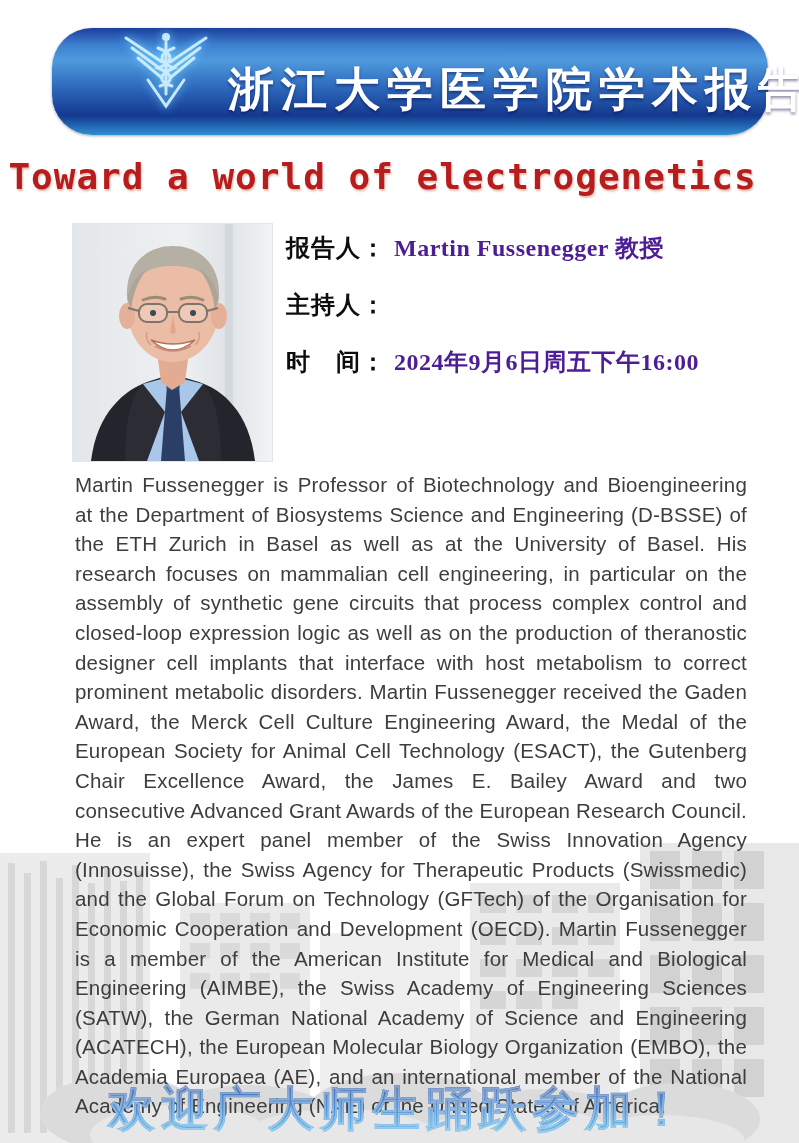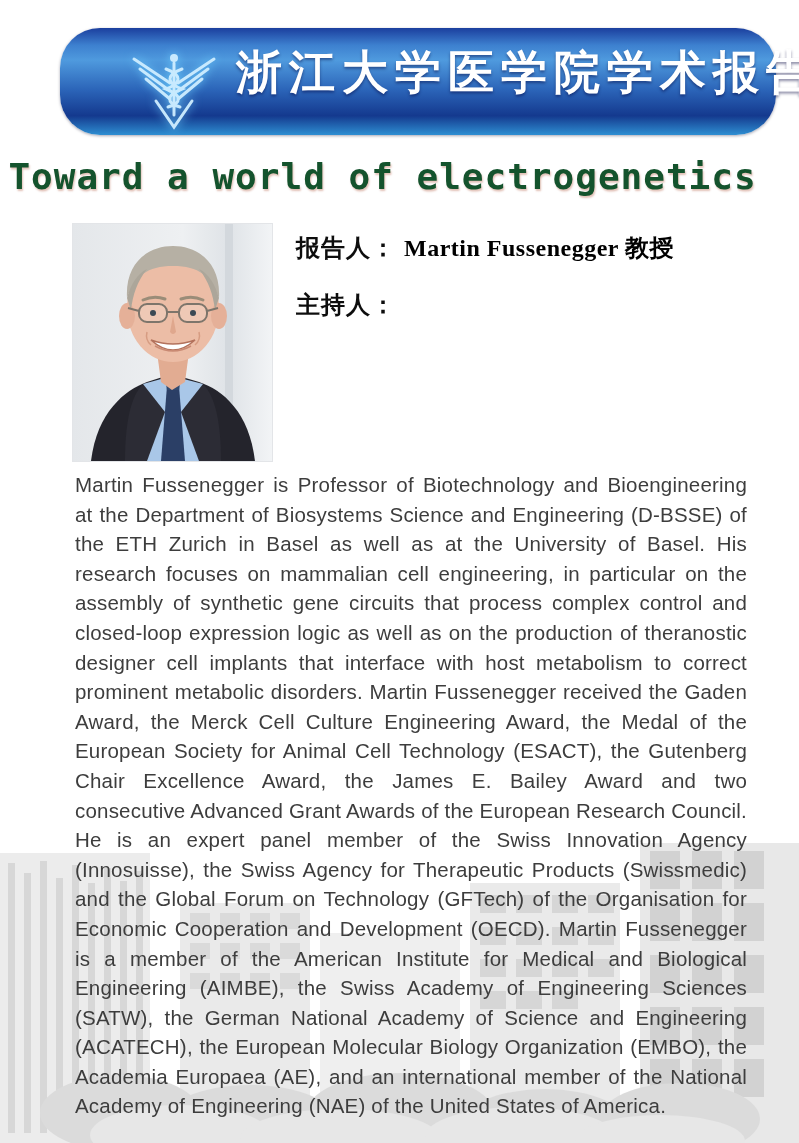--- a/index.html
+++ b/index.html
@@ -17,12 +17,12 @@
   }
   
   .banner{
-    position:absolute;left:60px;top:28px;width:716px;height:107px;
+    position:absolute;left:52px;top:28px;width:716px;height:107px;
     border-radius:40px;
     background:
       linear-gradient(180deg,#1b3f9e 0%,#3d80cf 16%,#4f9ade 30%,#2b64b8 58%,#14398e 82%,#2e8fd2 100%);
     box-shadow:0 1px 3px rgba(0,0,40,.35);
-    display:flex;align-items:flex-end;z-index:2;
+    display:flex;align-items:flex-start;z-index:2;
   }
   .banner-logo{width:96px;height:86px;margin-left:66px;flex:0 0 auto;
     filter:drop-shadow(0 0 5px #6fd0ff);}

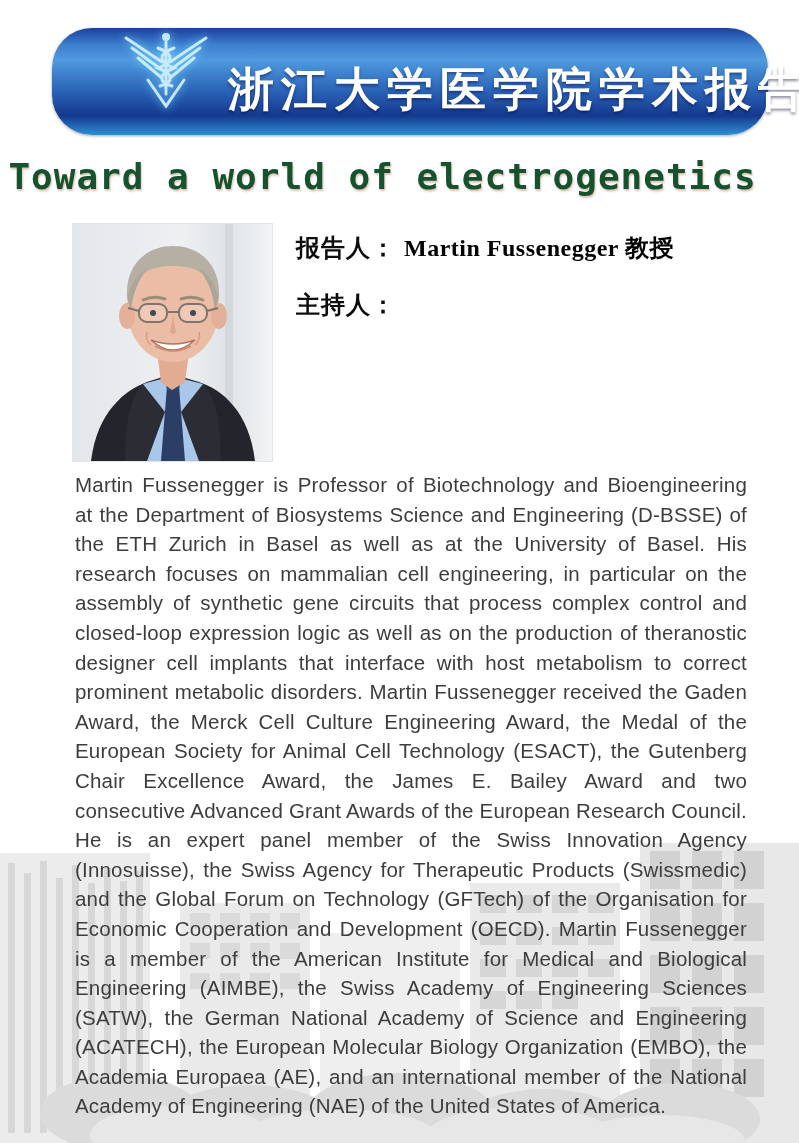--- a/index.html
+++ b/index.html
@@ -35,7 +35,7 @@
   .talk-title{
     position:absolute;left:0;top:156px;width:765px;text-align:center;
     font-family:"DejaVu Sans Mono",monospace;font-weight:bold;
-    font-size:36px;color:#14532d;letter-spacing:1px;white-space:nowrap;
+    font-size:36px;color:#b91c1c;letter-spacing:1px;white-space:nowrap;
     text-shadow:1px 2px 2px rgba(160,50,15,.30);z-index:2;
   }
   

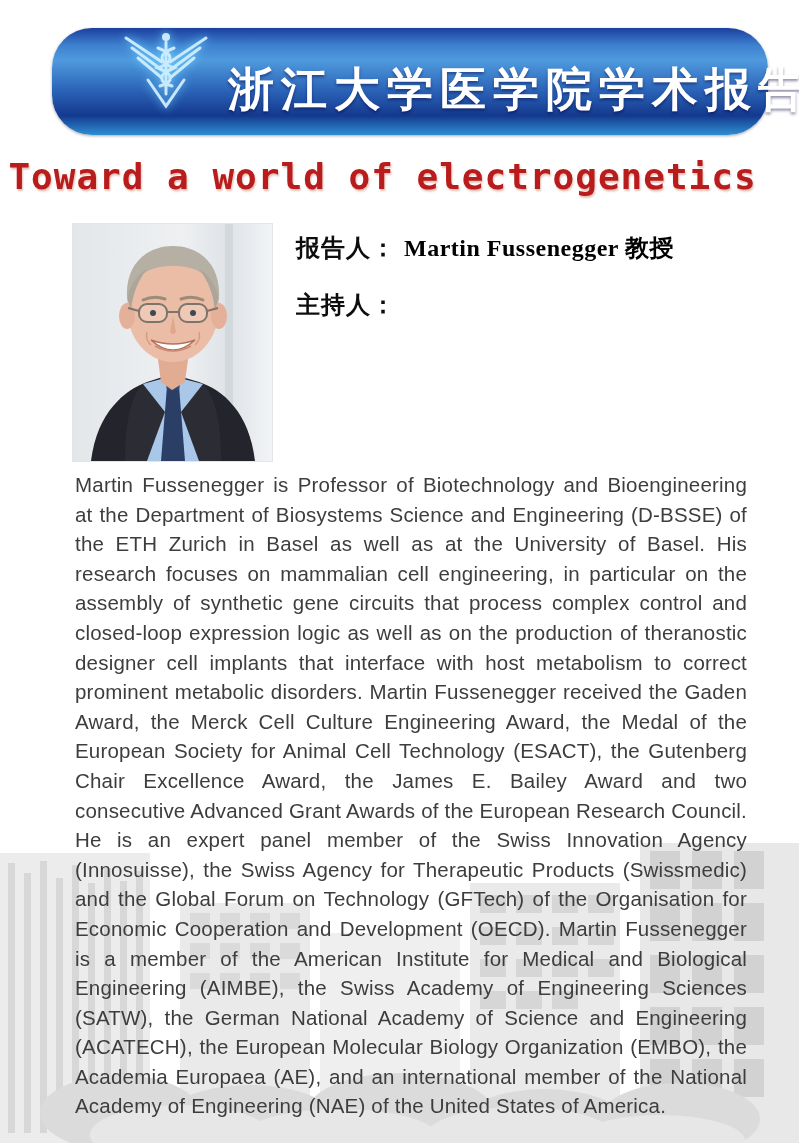--- a/index.html
+++ b/index.html
@@ -41,7 +41,7 @@
   
   .speaker-row{position:absolute;left:73px;top:224px;width:672px;display:flex;z-index:2;}
   .photo{width:199px;height:237px;flex:0 0 auto;box-shadow:0 0 0 1px #e3e5e8;}
-  .info-lines{margin-left:24px;padding-top:8px;}
+  .info-lines{margin-left:14px;padding-top:8px;}
   .info-line{display:flex;align-items:baseline;margin-bottom:25px;white-space:nowrap;}
   .info-label{font-size:24px;font-weight:bold;color:#0d0d0d;letter-spacing:1px;}
   .info-value{font-family:"Liberation Serif",serif;font-size:24px;font-weight:bold;color:#000000;margin-left:8px;letter-spacing:.5px;}

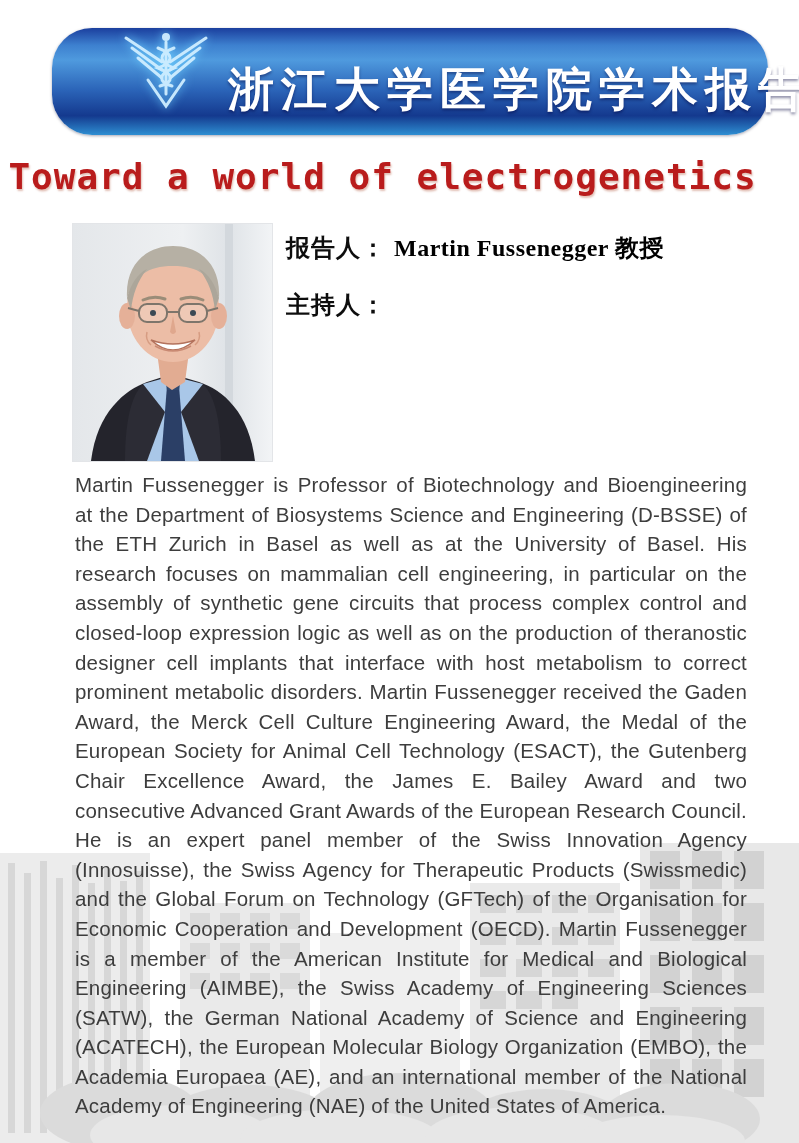--- a/index.html
+++ b/index.html
@@ -44,7 +44,7 @@
   .info-lines{margin-left:14px;padding-top:8px;}
   .info-line{display:flex;align-items:baseline;margin-bottom:25px;white-space:nowrap;}
   .info-label{font-size:24px;font-weight:bold;color:#0d0d0d;letter-spacing:1px;}
-  .info-value{font-family:"Liberation Serif",serif;font-size:24px;font-weight:bold;color:#000000;margin-left:8px;letter-spacing:.5px;}
+  .info-value{font-family:"Liberation Serif",serif;font-size:24px;font-weight:bold;color:#4c1d95;margin-left:8px;letter-spacing:.5px;}
   
   .bio{
     position:absolute;left:75px;top:470px;width:672px;z-index:1;

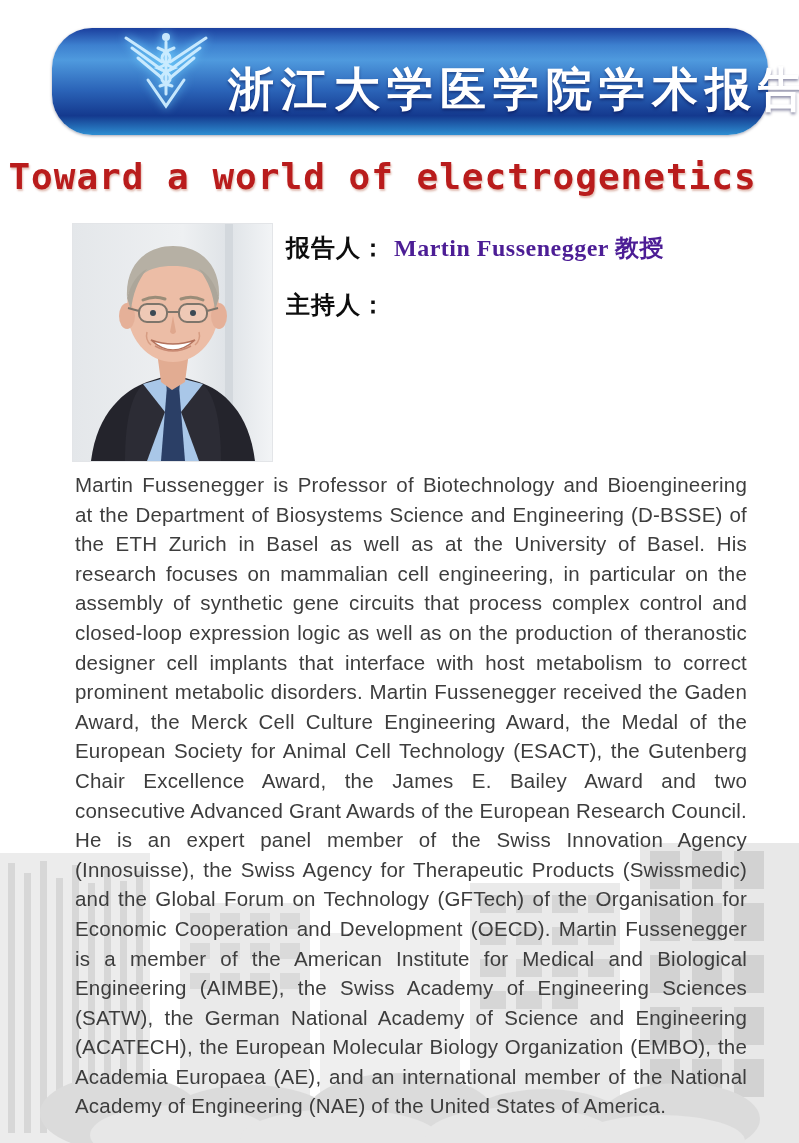--- a/index.html
+++ b/index.html
@@ -238,6 +238,10 @@
       <div class="info-line">
         <span class="info-label">主持人：</span>
       </div>
+      <div class="info-line">
+        <span class="info-label">时　间：</span>
+        <span class="info-value">2024年9月6日周五下午16:00</span>
+      </div>
     </div>
   </section>
 

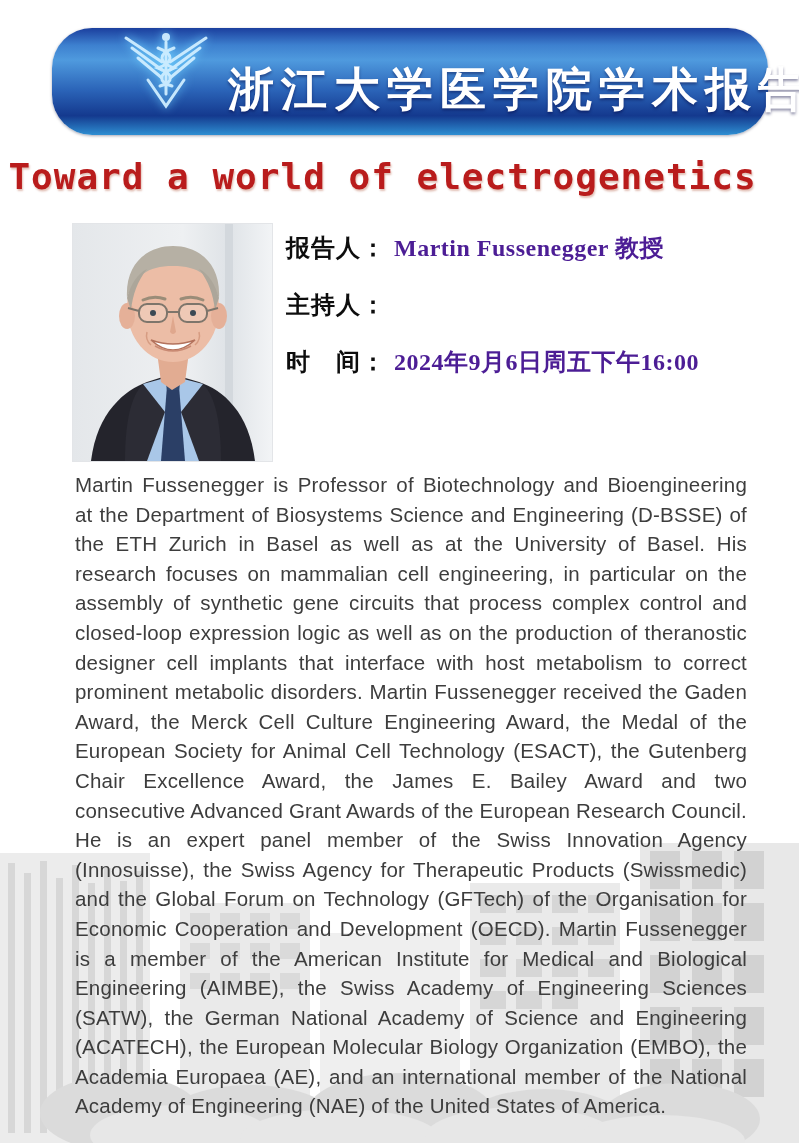--- a/index.html
+++ b/index.html
@@ -247,6 +247,7 @@
 
   <p class="bio">Martin Fussenegger is Professor of Biotechnology and Bioengineering at the Department of Biosystems Science and Engineering (D-BSSE) of the ETH Zurich in Basel as well as at the University of Basel. His research focuses on mammalian cell engineering, in particular on the assembly of synthetic gene circuits that process complex control and closed-loop expression logic as well as on the production of theranostic designer cell implants that interface with host metabolism to correct prominent metabolic disorders. Martin Fussenegger received the Gaden Award, the Merck Cell Culture Engineering Award, the Medal of the European Society for Animal Cell Technology (ESACT), the Gutenberg Chair Excellence Award, the James E. Bailey Award and two consecutive Advanced Grant Awards of the European Research Council. He is an expert panel member of the Swiss Innovation Agency (Innosuisse), the Swiss Agency for Therapeutic Products (Swissmedic) and the Global Forum on Technology (GFTech) of the Organisation for Economic Cooperation and Development (OECD). Martin Fussenegger is a member of the American Institute for Medical and Biological Engineering (AIMBE), the Swiss Academy of Engineering Sciences (SATW), the German National Academy of Science and Engineering (ACATECH), the European Molecular Biology Organization (EMBO),  the  Academia Europaea (AE), and an international member of the National Academy of Engineering (NAE) of the United States of America.</p>
 
+  <div class="footer-slogan">欢迎广大师生踊跃参加！</div>
 
 </div>
 

